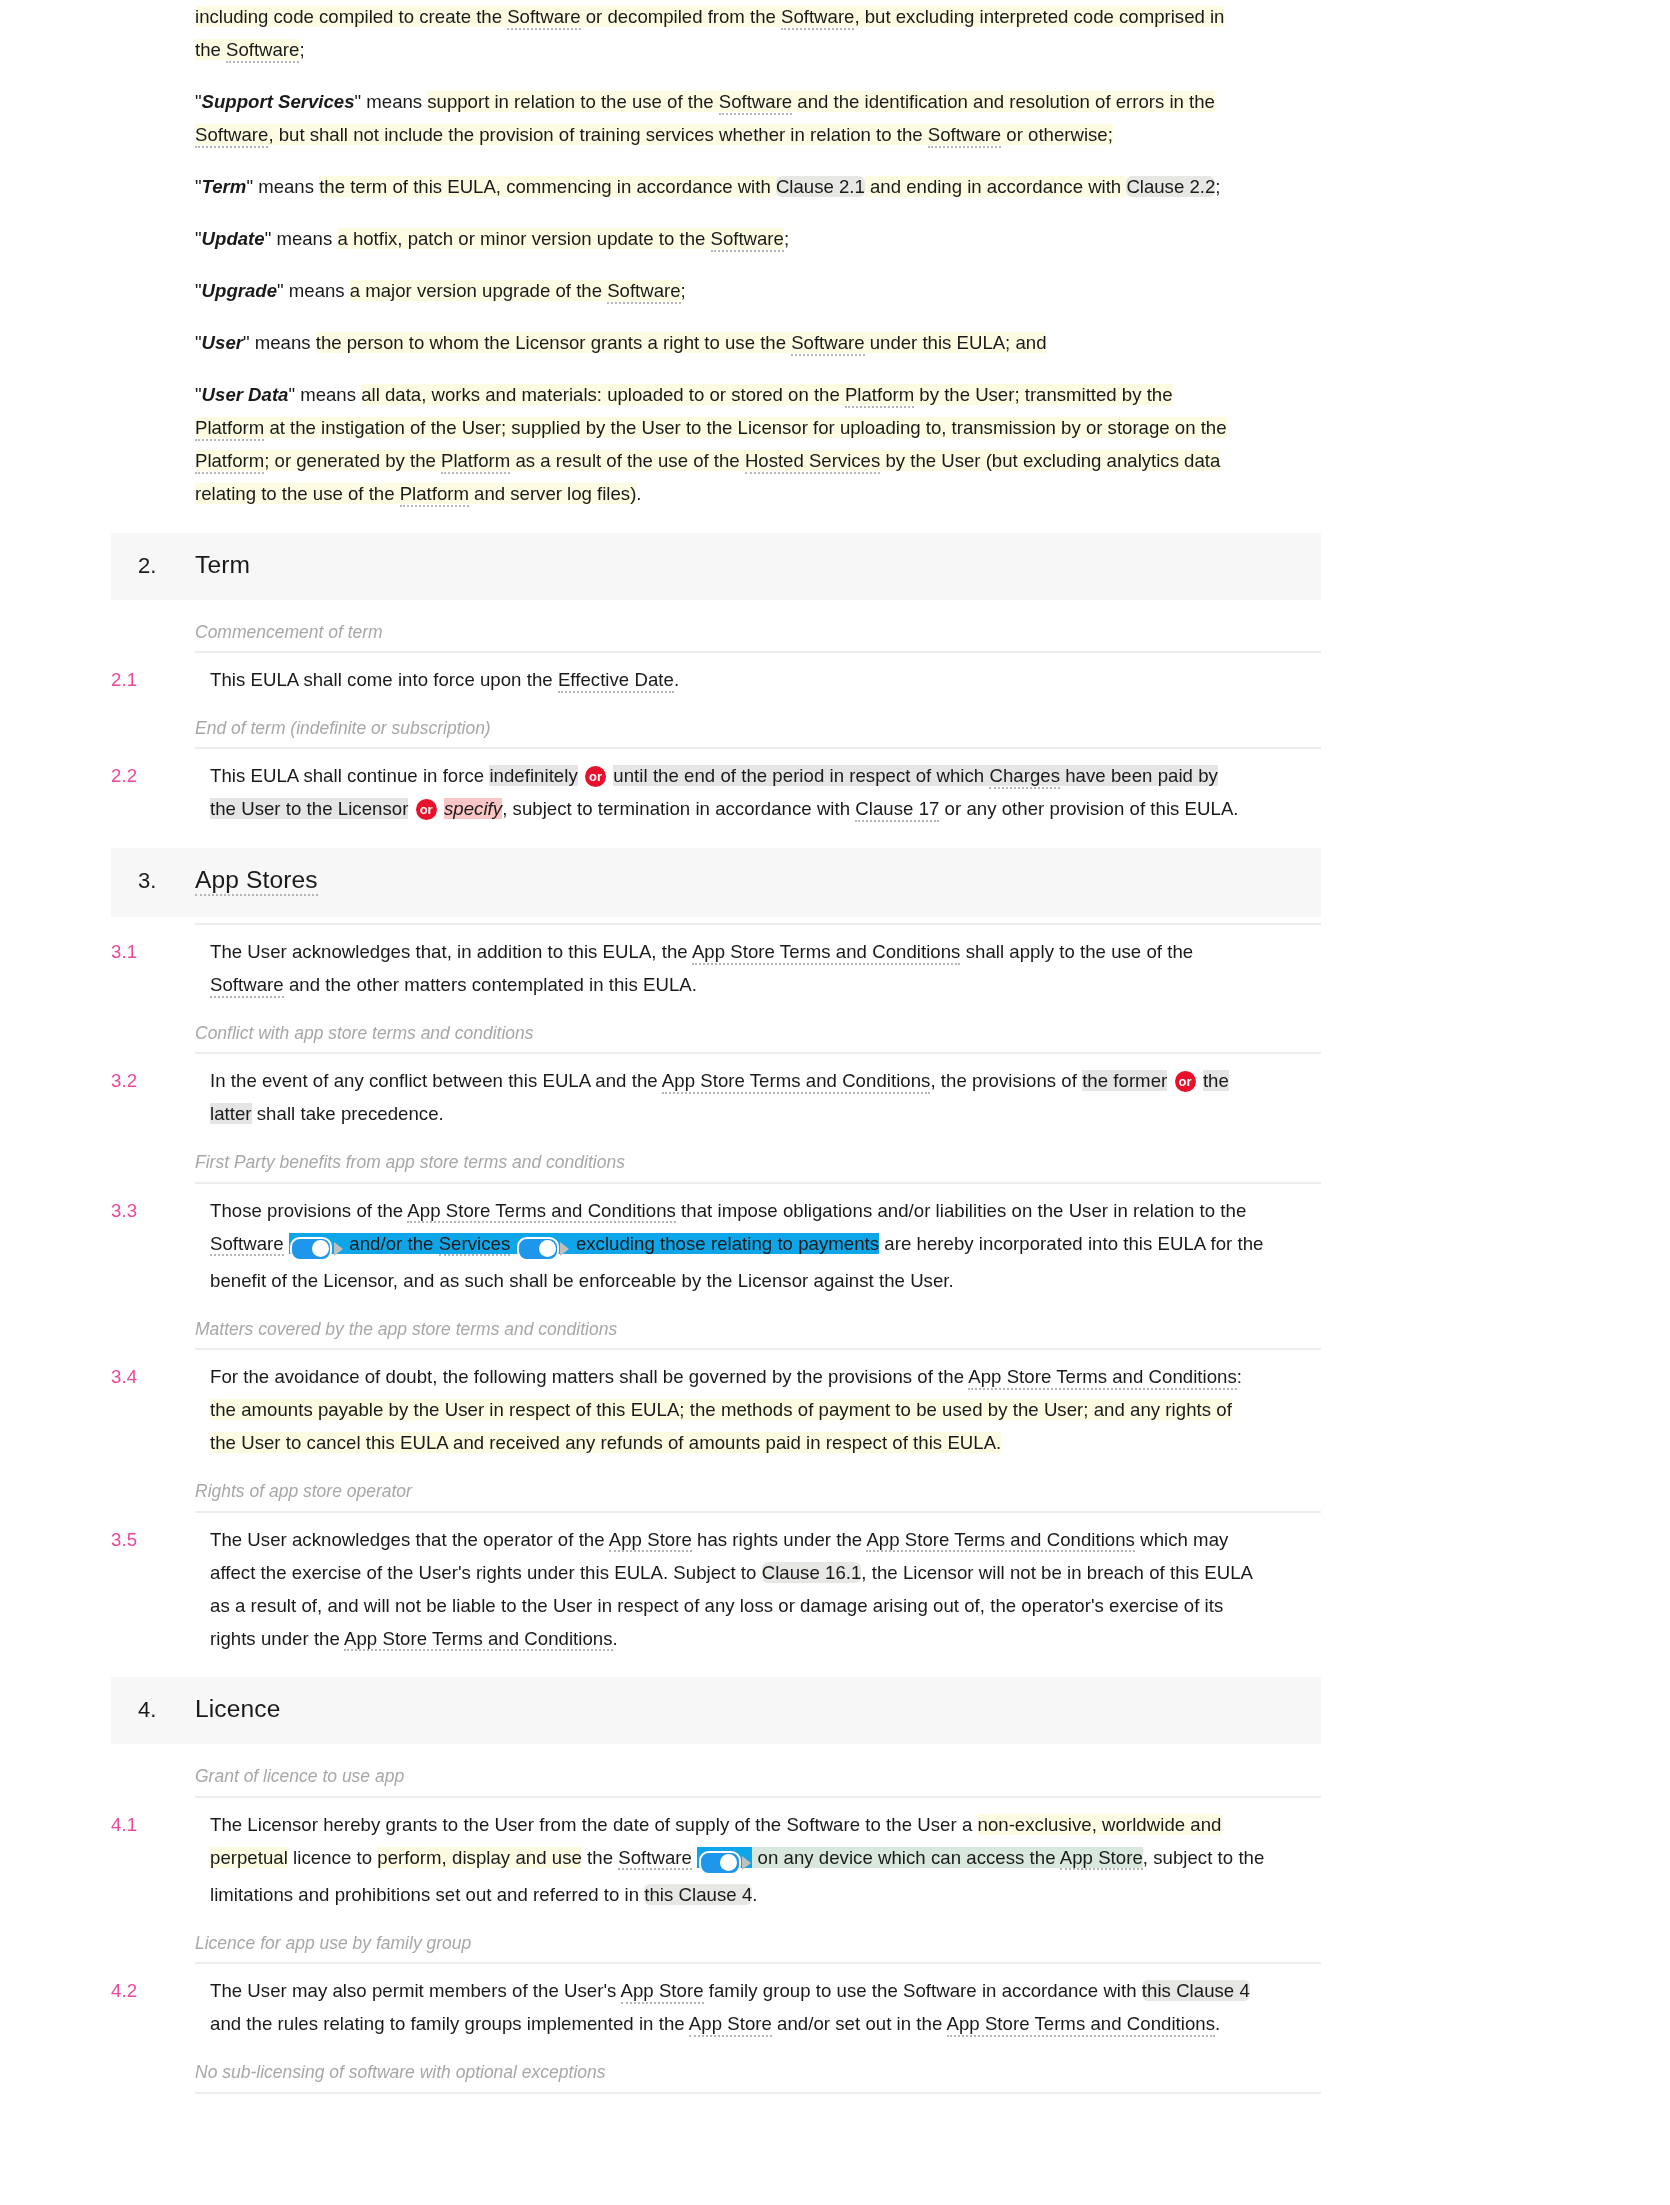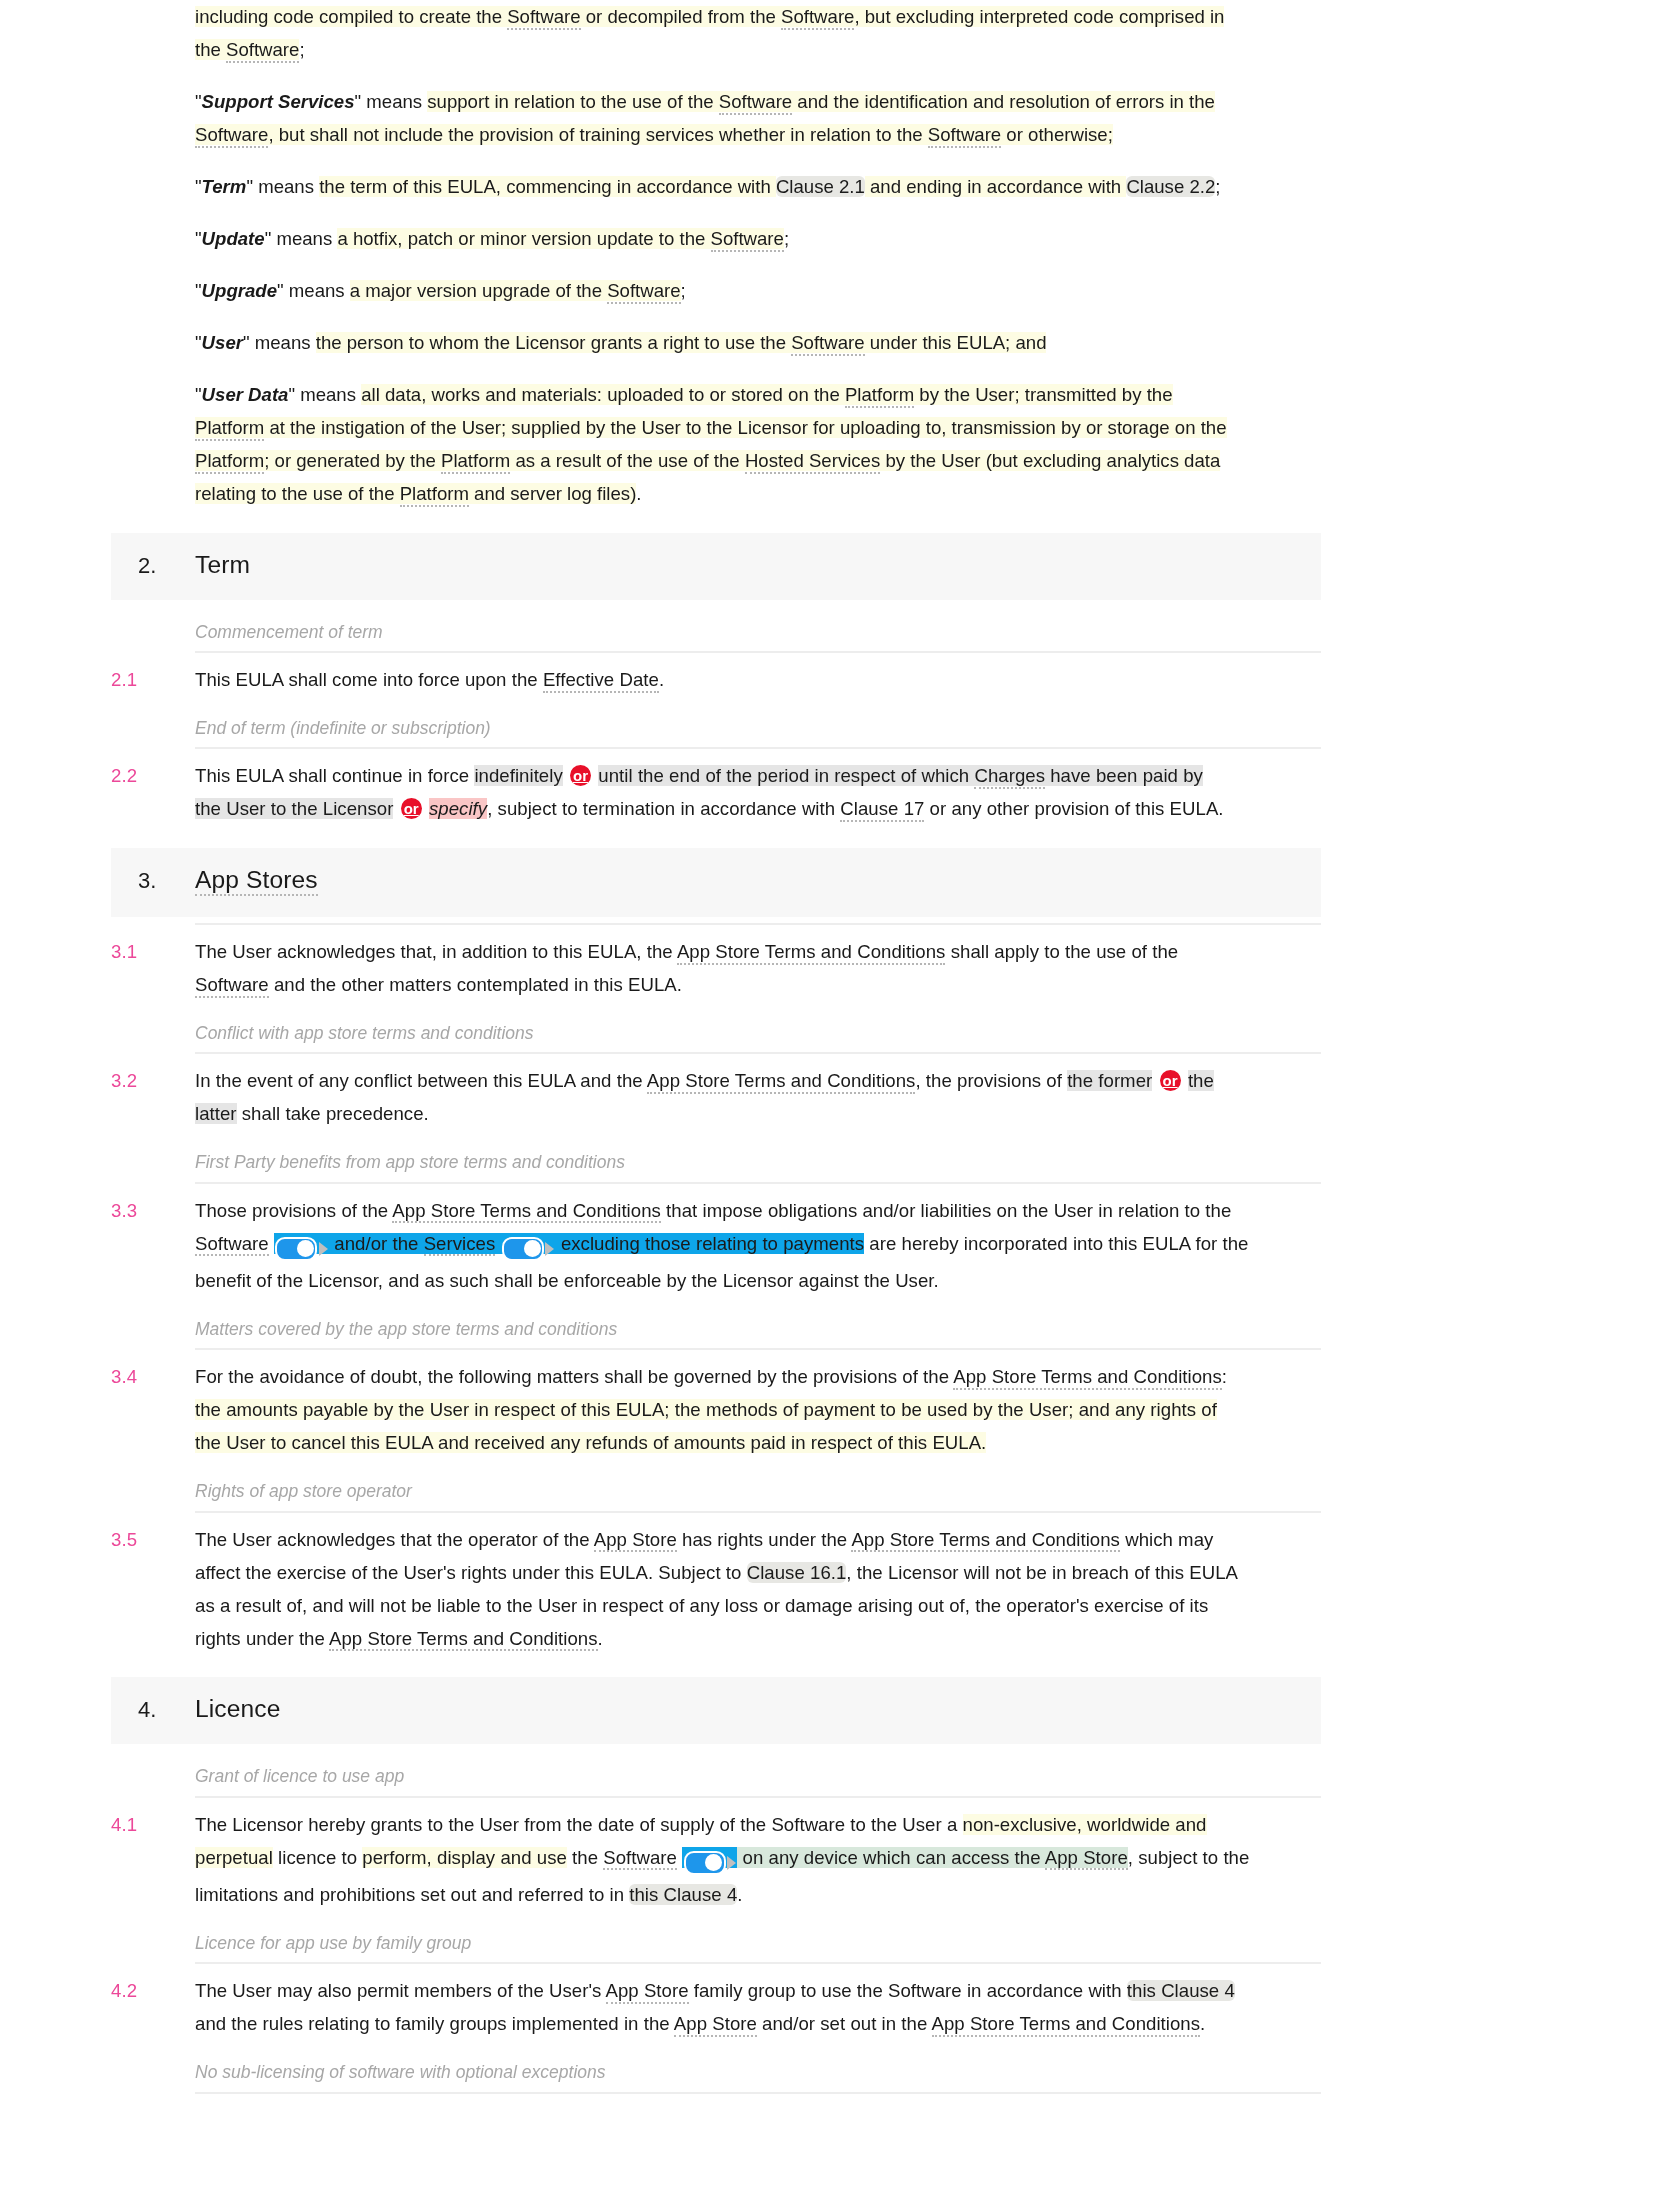--- a/index.html
+++ b/index.html
@@ -43,6 +43,7 @@
     color: #1a1a1a;
     text-align: left;
     letter-spacing: 0.04px;
+    margin-left: 15px;
   }
 
   

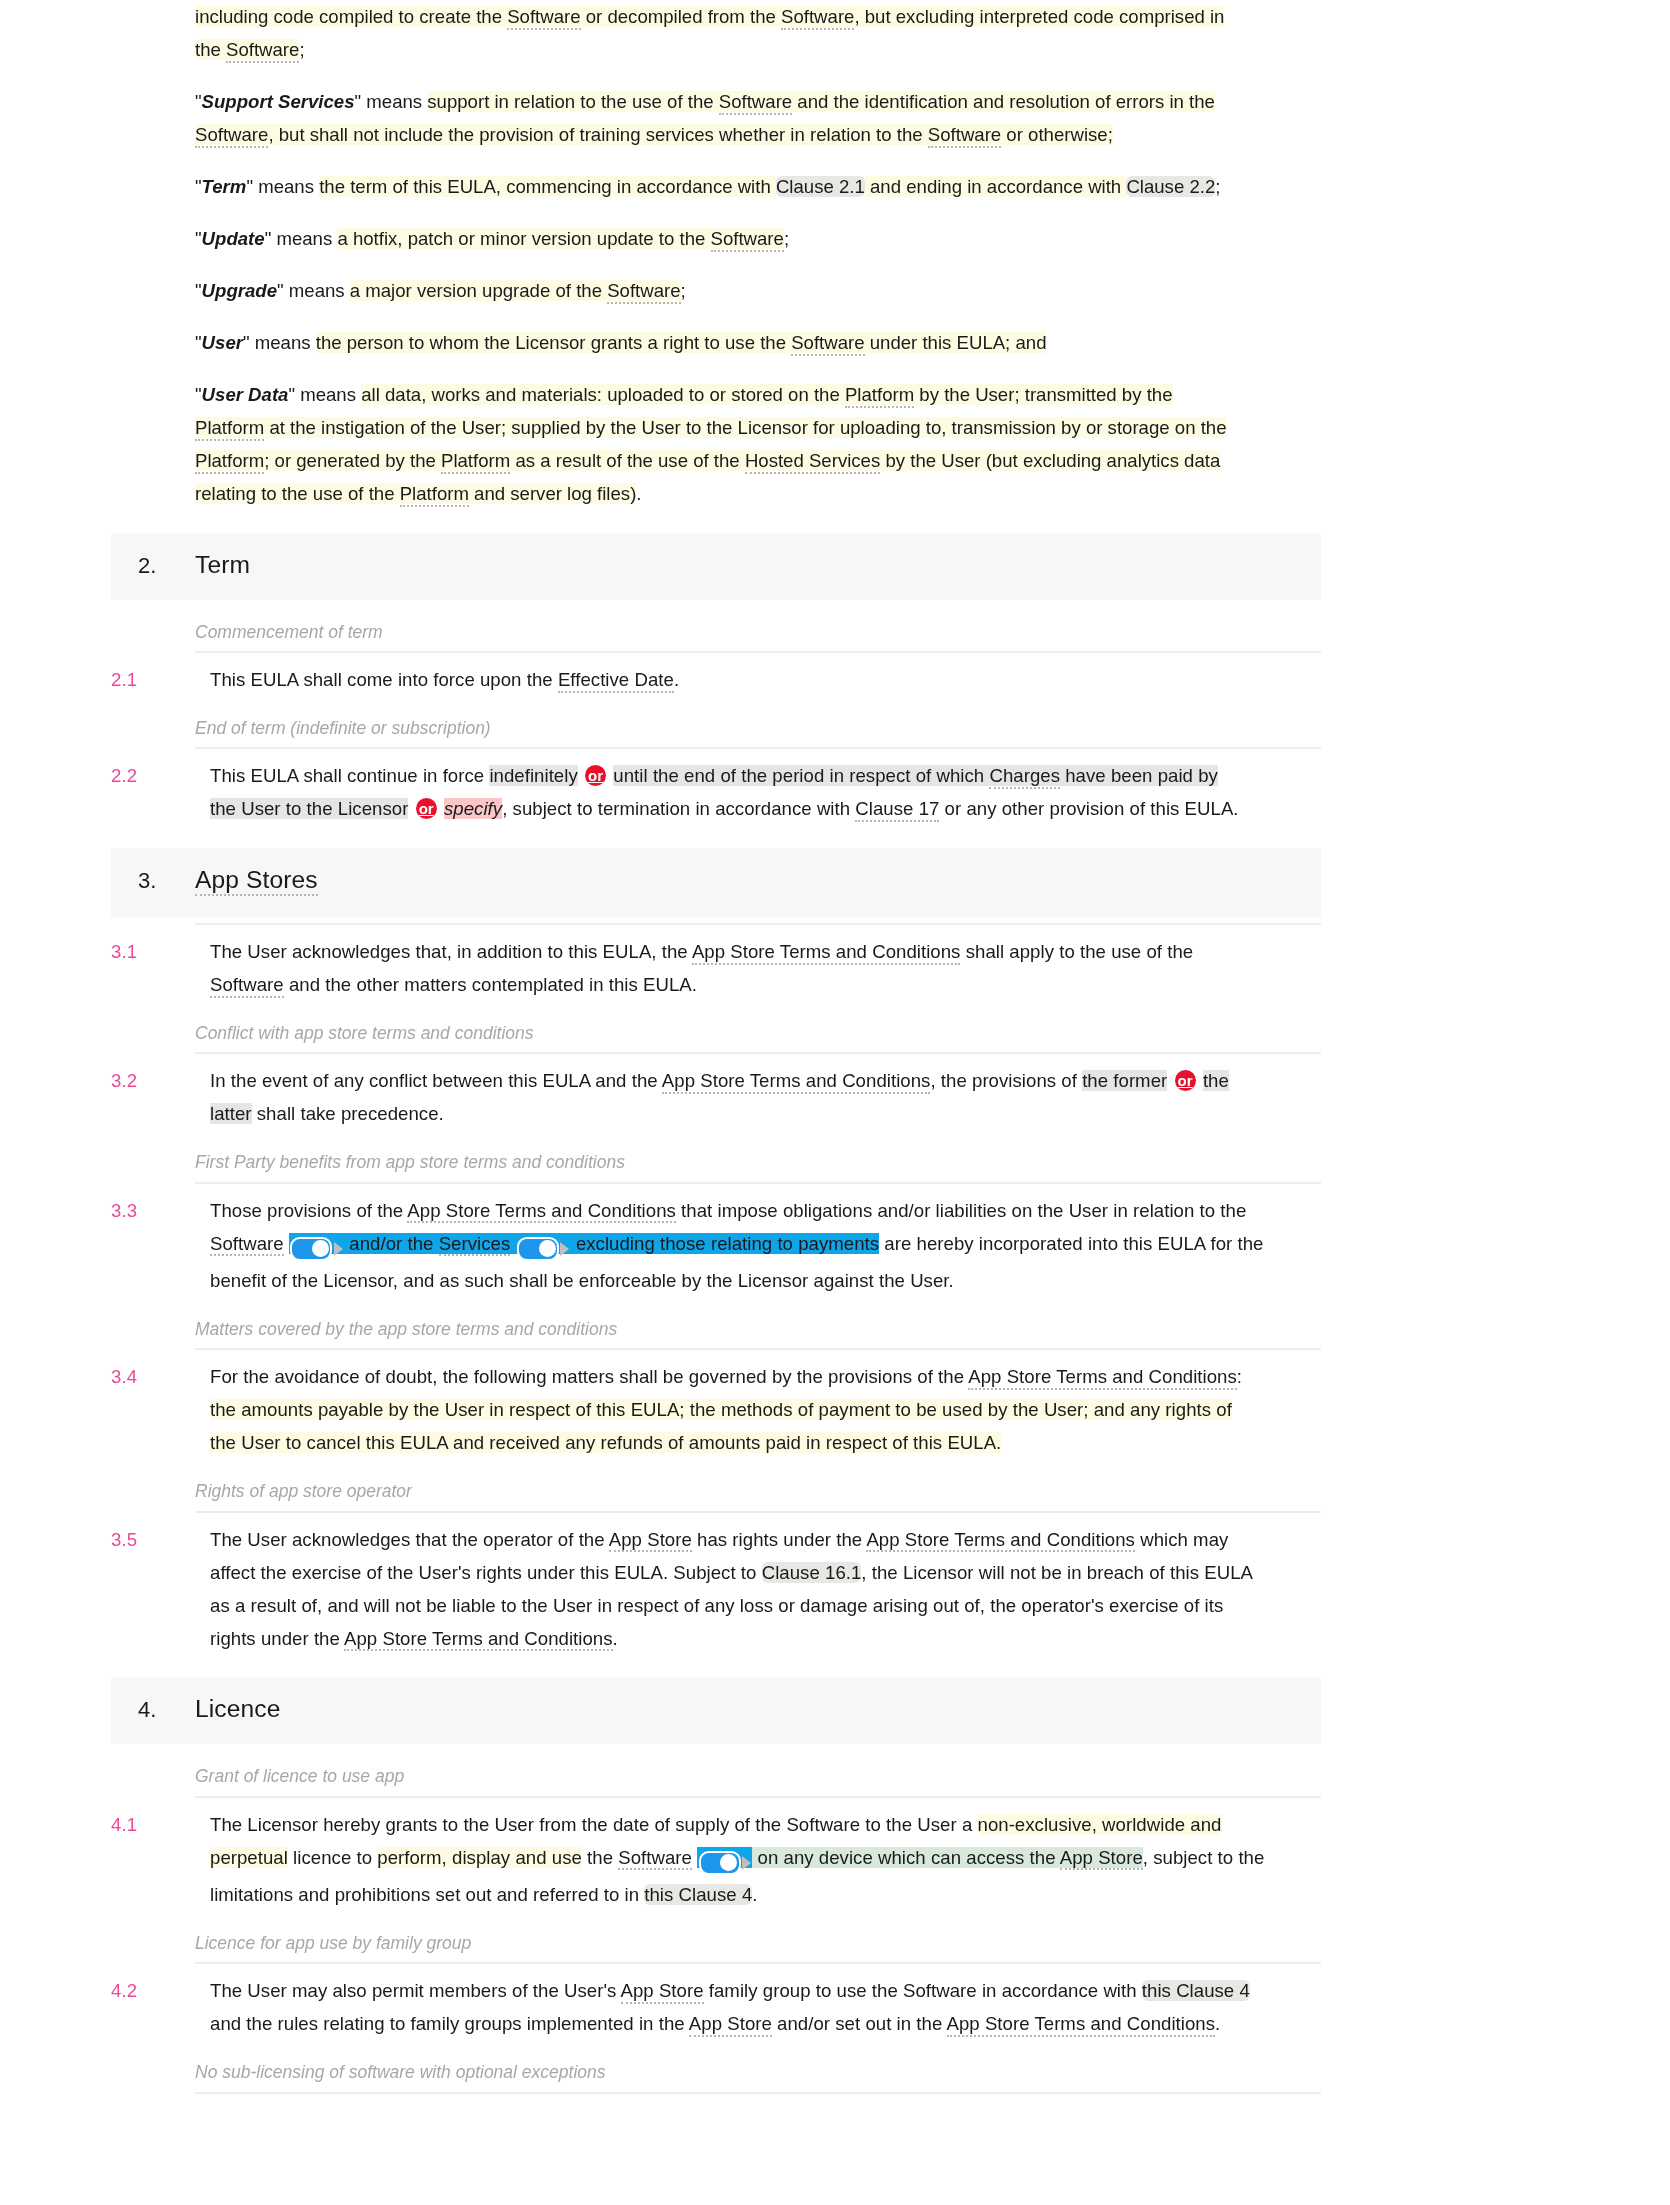--- a/index.html
+++ b/index.html
@@ -124,13 +124,12 @@
     border-radius: 50%;
     background: #e8102a;
     color: #ffffff;
-    font-size: 15px;
+    font-size: 13px;
     font-weight: bold;
     text-align: center;
     vertical-align: 1.4px;
     margin: 0 2.1px;
     font-style: normal;
-    text-decoration: underline;
   }
 
   

